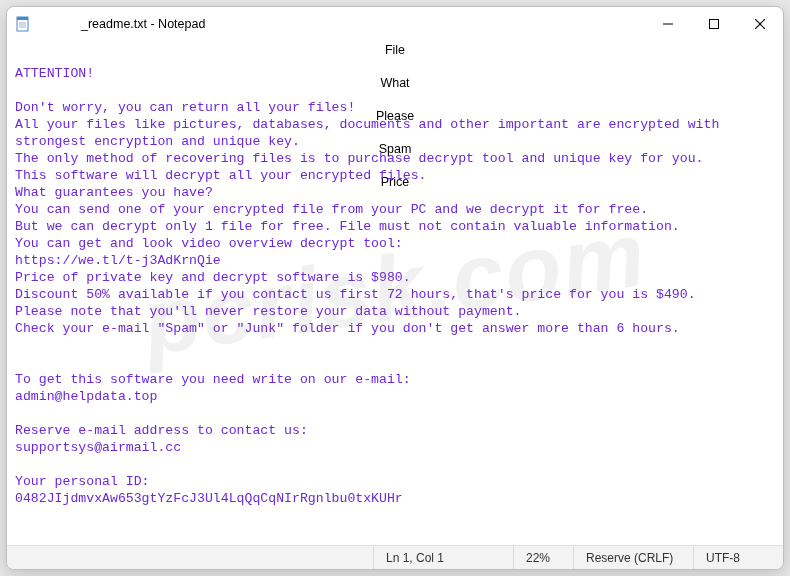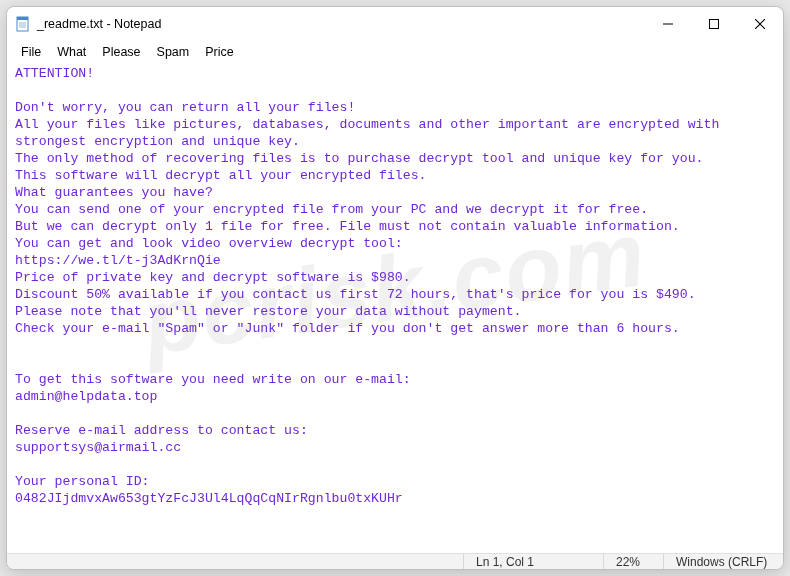--- a/index.html
+++ b/index.html
@@ -33,6 +33,7 @@
       background: #ffffff;
       border-top-left-radius: 8px;
       border-top-right-radius: 8px;
+      gap: 44px;
     }
     .titlebar .icon {
       width: 16px;

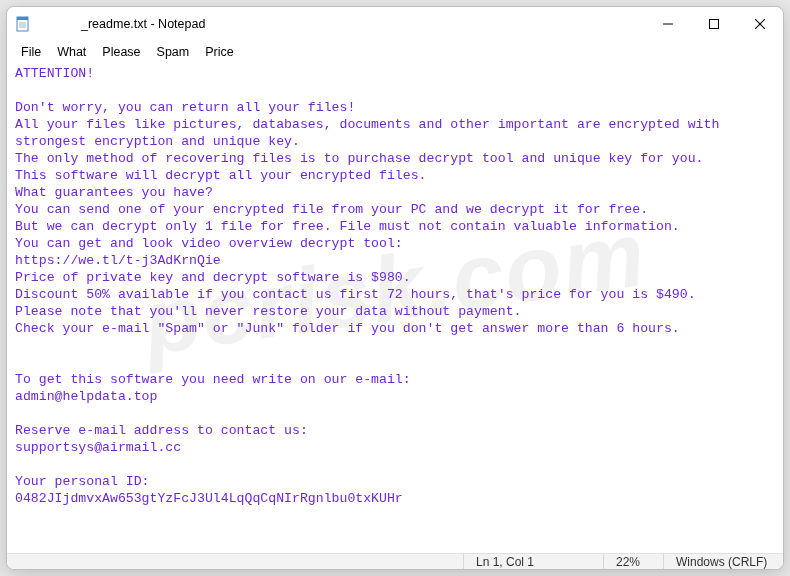--- a/index.html
+++ b/index.html
@@ -65,8 +65,9 @@
       align-items: center;
       padding: 0 6px;
       font-size: 12.5px;
-      gap: 0;
+      gap: 15px;
       background: #fff;
+      flex-direction: column;
     }
     .menu-item {
       padding: 2px 8px;

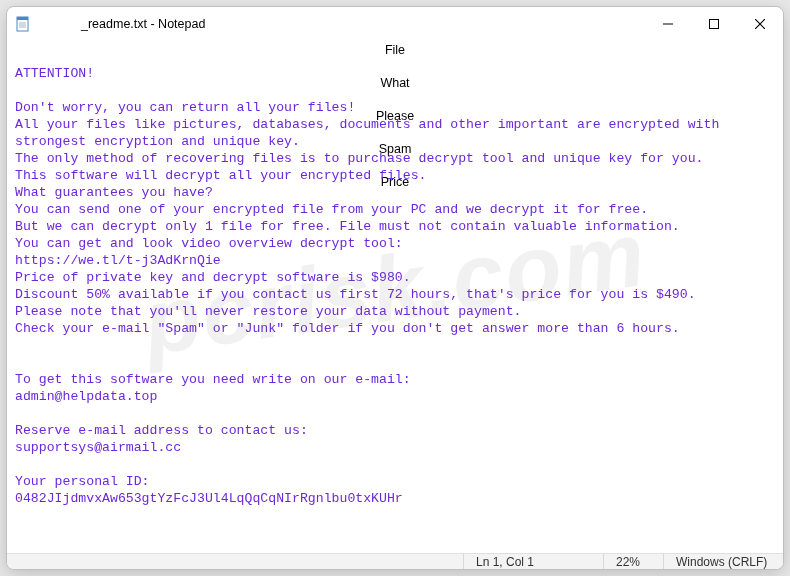--- a/index.html
+++ b/index.html
@@ -86,7 +86,7 @@
       position: relative;
     }
     .statusbar {
-      height: 16px;
+      height: 24px;
       border-top: 1px solid #e0e0e0;
       background: #f3f3f3;
       display: flex;

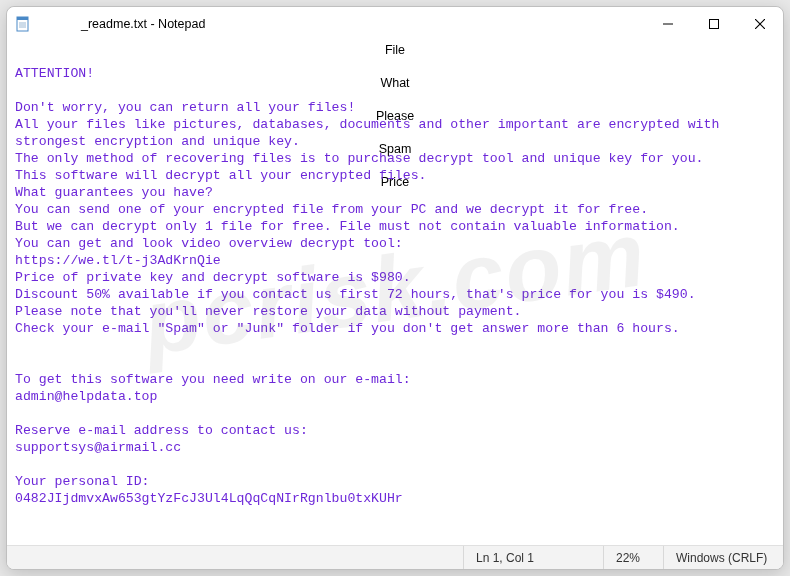--- a/index.html
+++ b/index.html
@@ -191,7 +191,7 @@
     <div class="status-spacer"></div>
     <div class="status-cell" style="min-width:140px">Ln 1, Col 1</div>
     <div class="status-cell" style="min-width:60px">22%</div>
-    <div class="status-cell" style="min-width:120px">Windows (CRLF)</div>
+    <div class="status-cell" style="min-width:120px">Reserve (CRLF)</div>
   </div>
 
 </div>

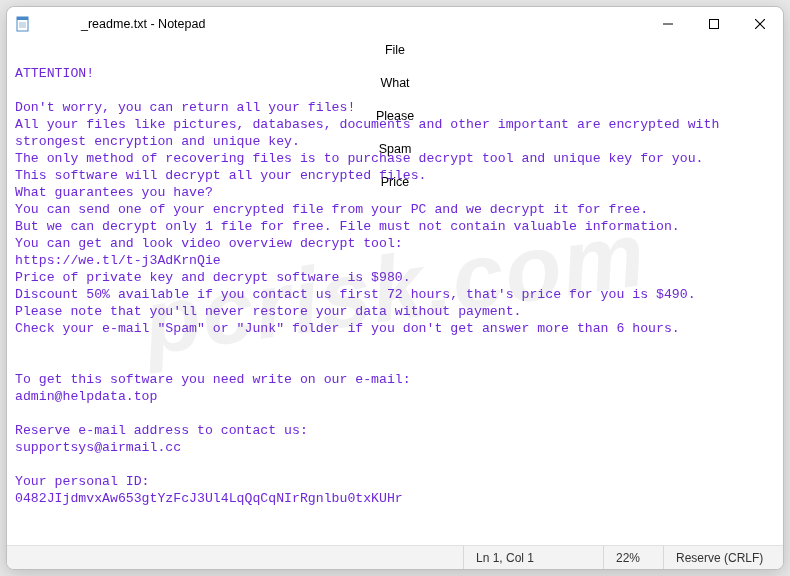--- a/index.html
+++ b/index.html
@@ -192,6 +192,7 @@
     <div class="status-cell" style="min-width:140px">Ln 1, Col 1</div>
     <div class="status-cell" style="min-width:60px">22%</div>
     <div class="status-cell" style="min-width:120px">Reserve (CRLF)</div>
+    <div class="status-cell" style="min-width:90px">UTF-8</div>
   </div>
 
 </div>

